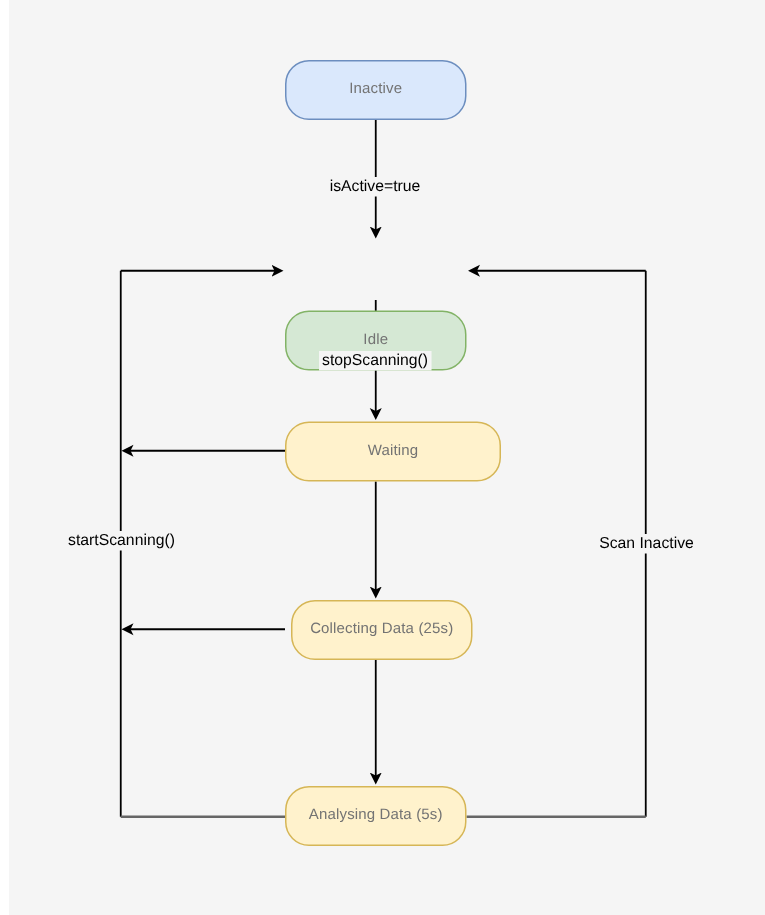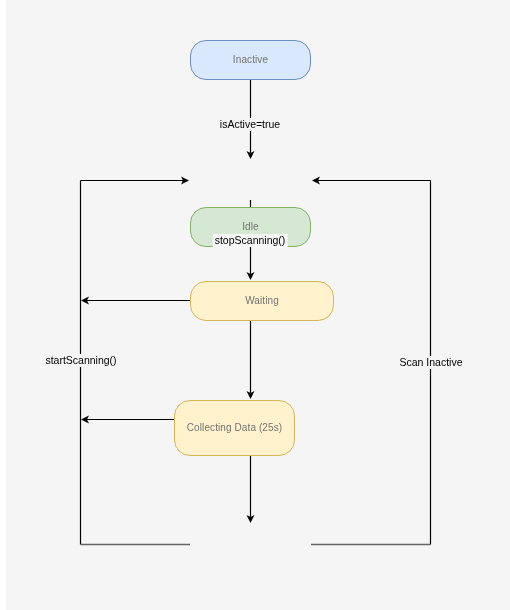--- a/index.html
+++ b/index.html
@@ -108,7 +108,7 @@
     <span>Waiting</span>
   </div>
 
-  <div class="node" style="left:174px; top:400px; width:121px; height:56px; background:#fff2cc; border-color:#d6b656;">
+  <div class="node" style="left:194px; top:400px; width:121px; height:40px; background:#fff2cc; border-color:#d6b656;">
     <span>Collecting Data (25s)</span>
   </div>
 

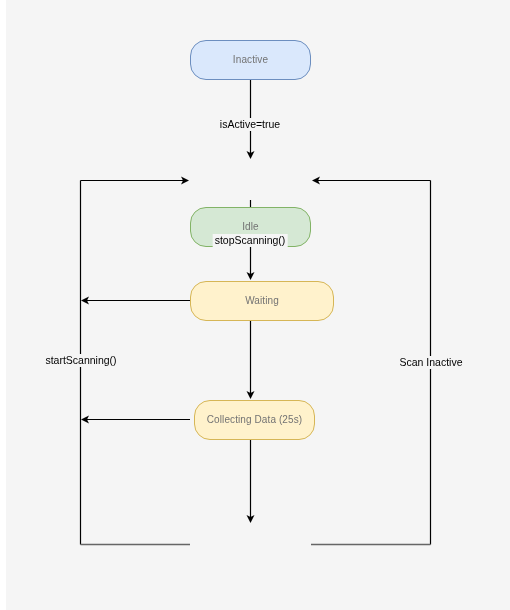--- a/index.html
+++ b/index.html
@@ -112,6 +112,9 @@
     <span>Collecting Data (25s)</span>
   </div>
 
+  <div class="node" style="left:190px; top:524px; width:121px; height:40px; background:#fff2cc; border-color:#d6b656;">
+    <span>Analysing Data (5s)</span>
+  </div>
 
   <div class="edge-label" style="left:250px; top:118px; transform:translateX(-50%);">isActive=true</div>
 

